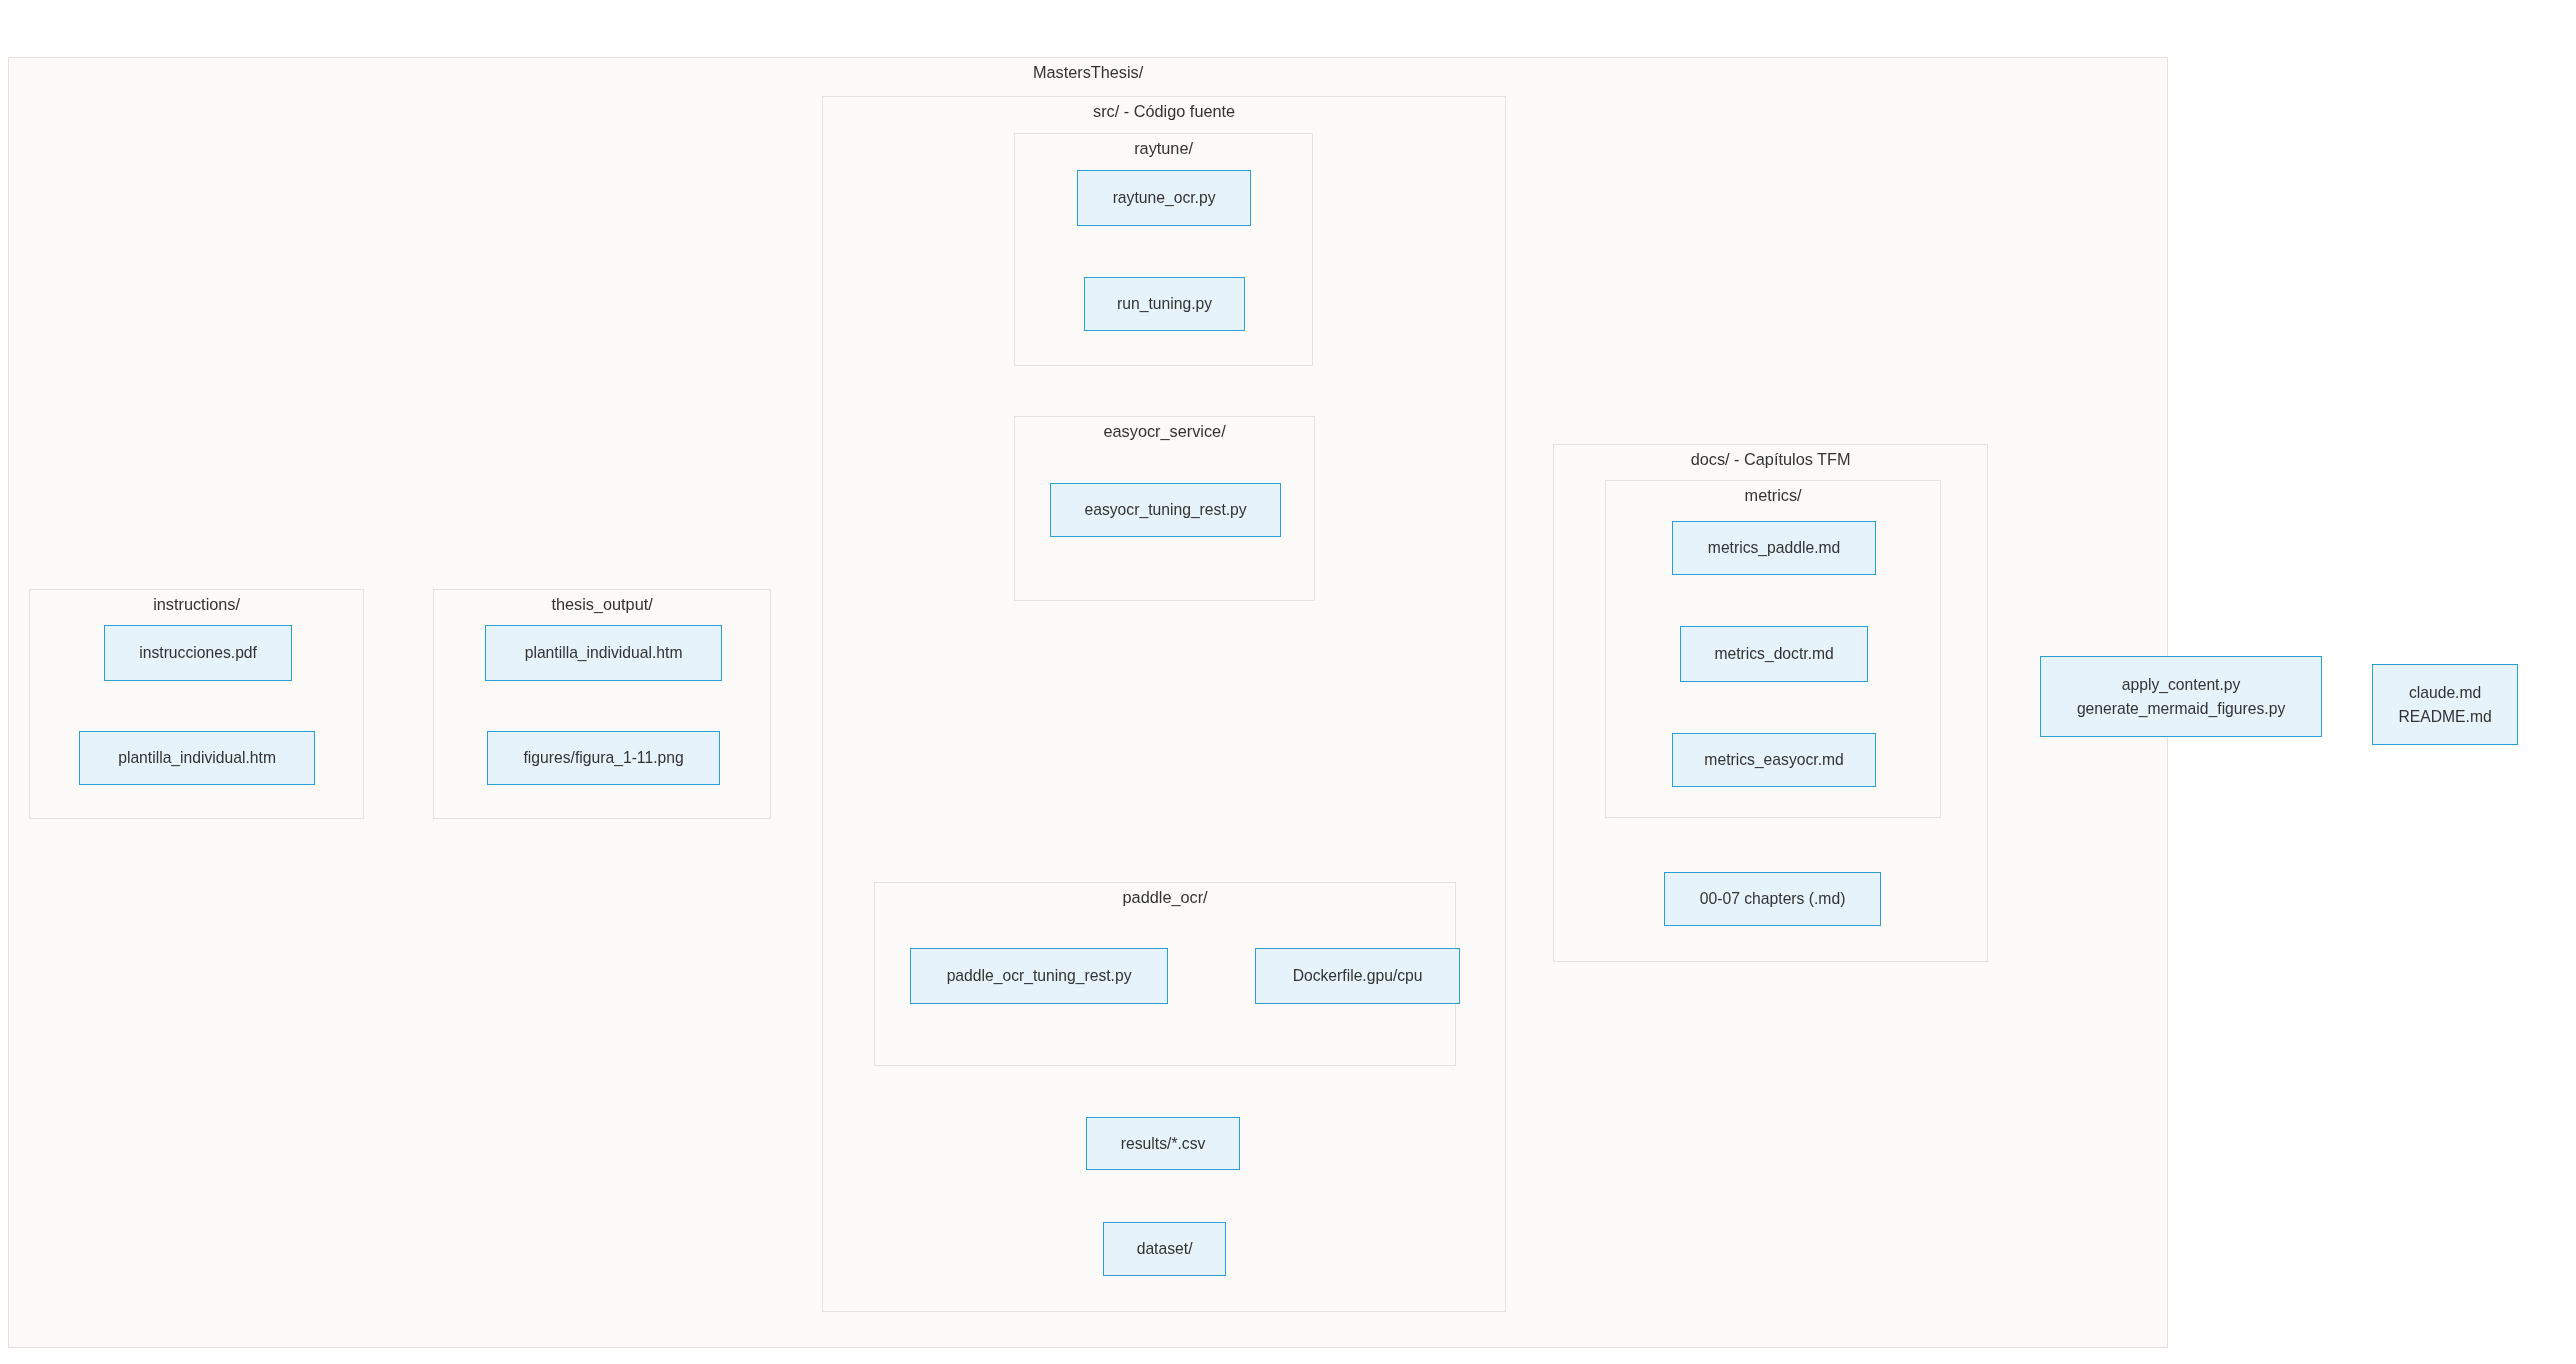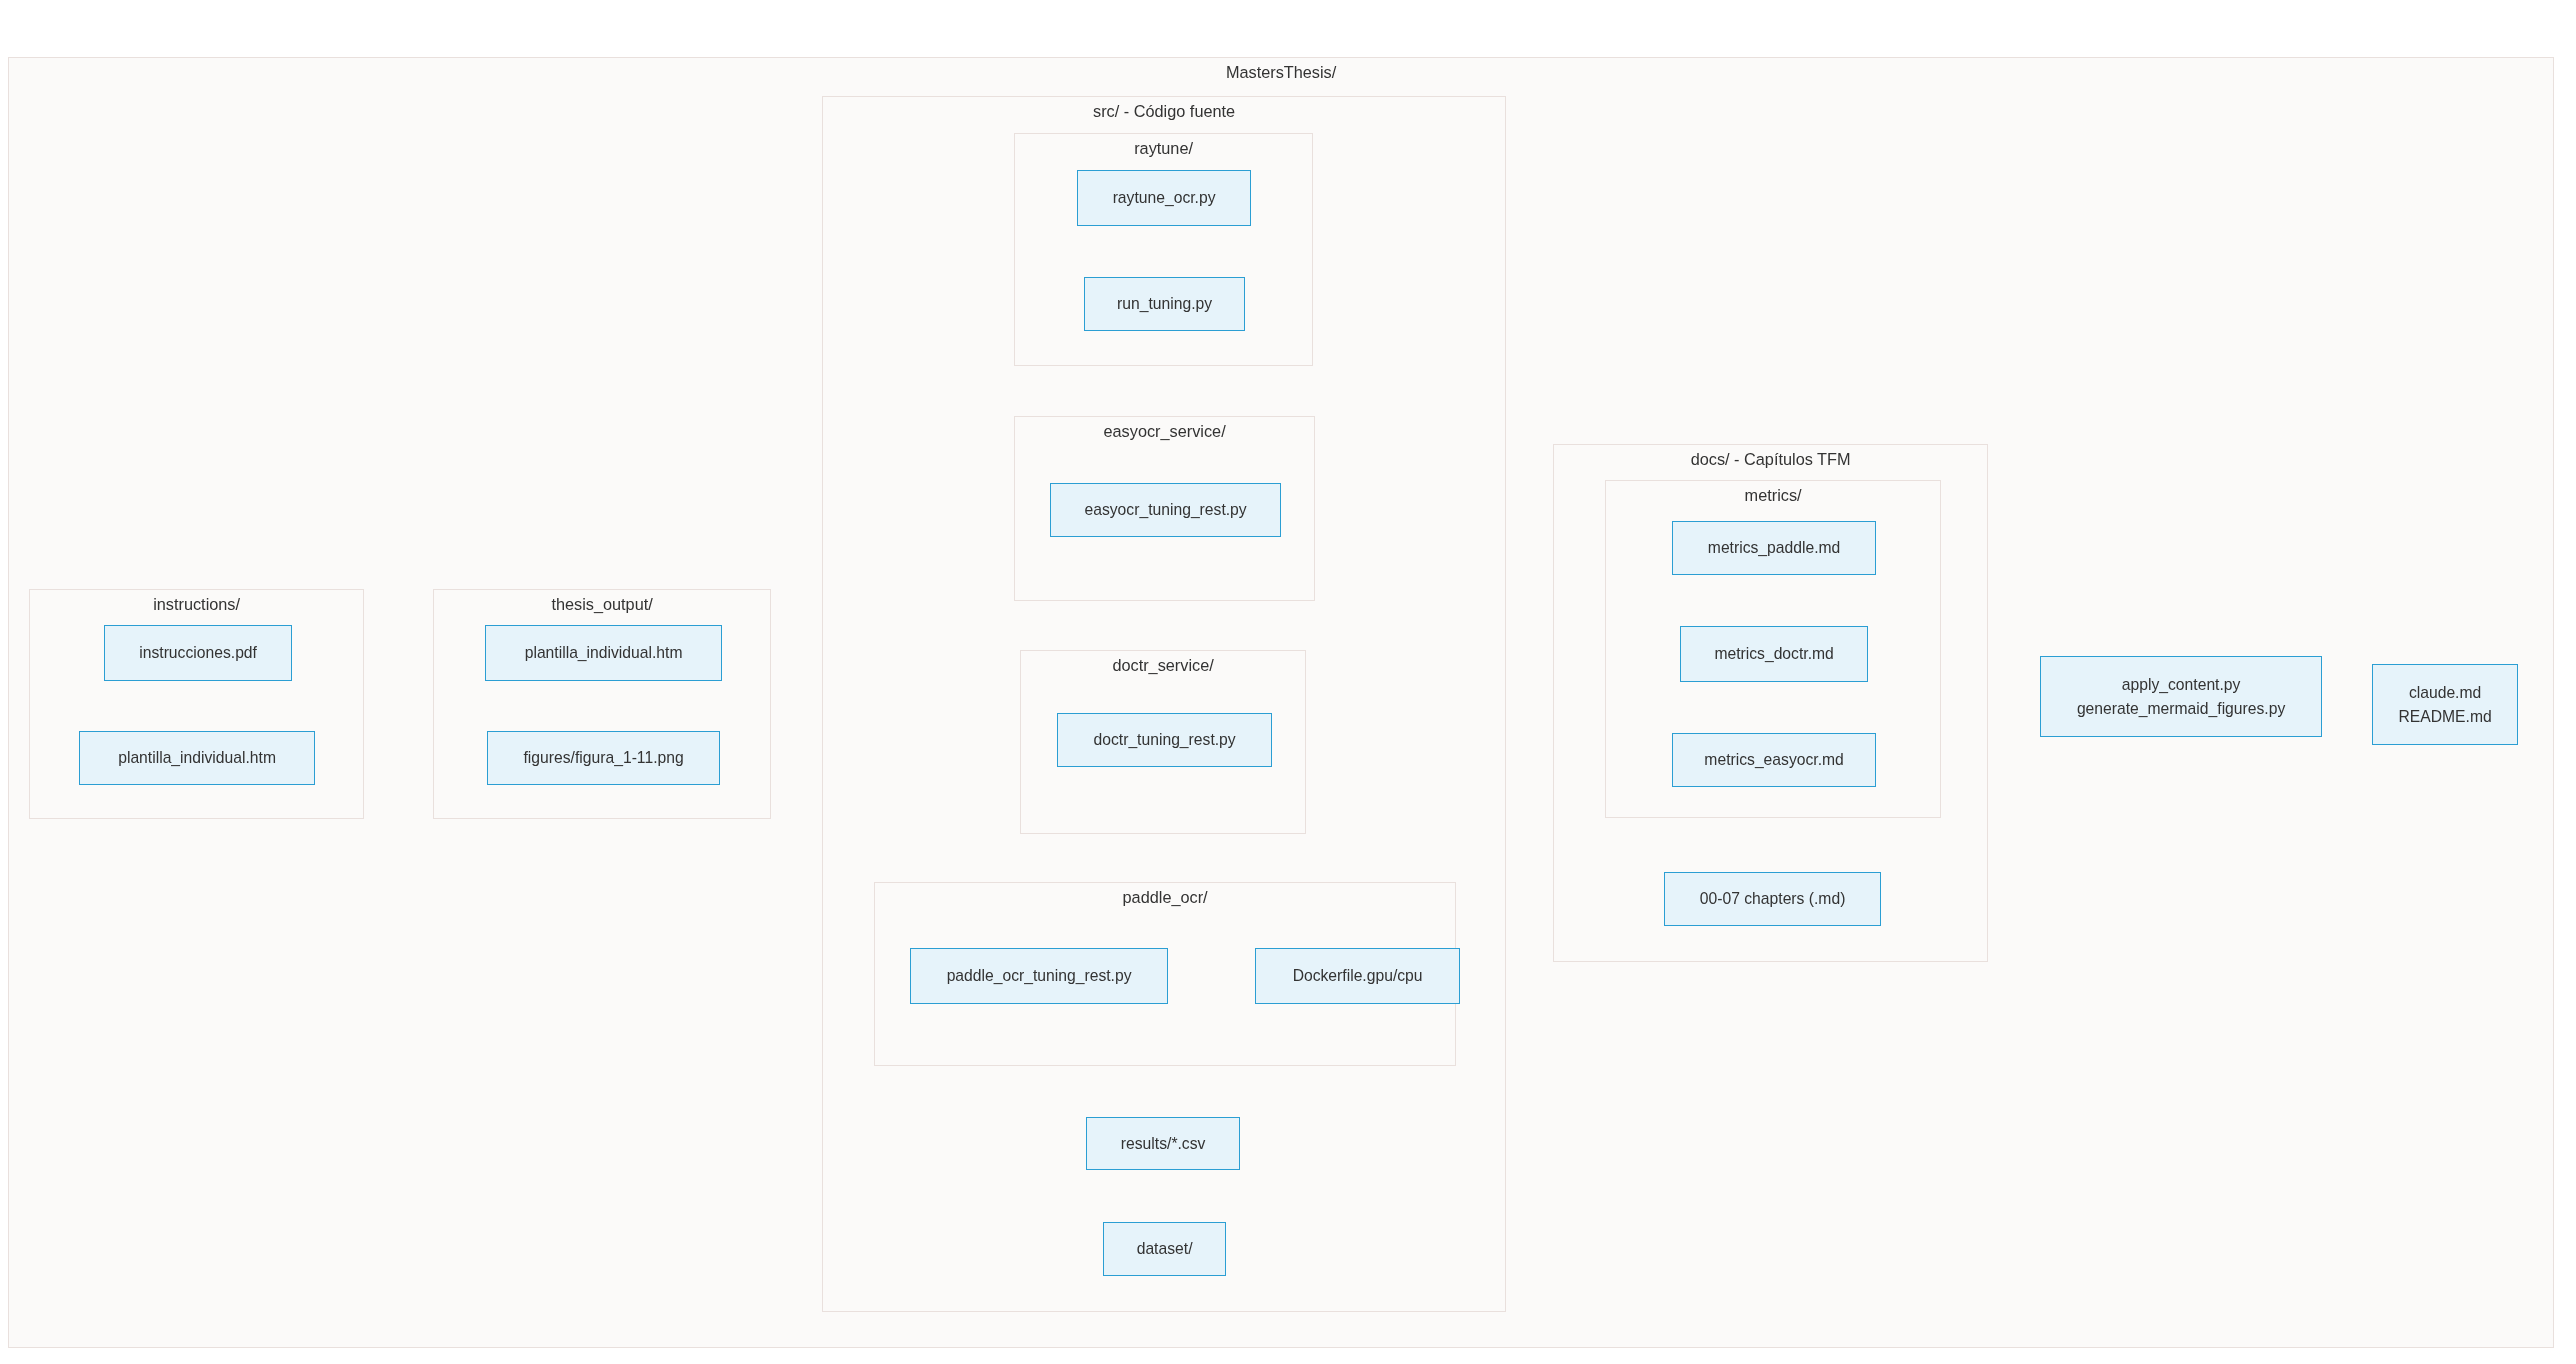--- a/index.html
+++ b/index.html
@@ -65,7 +65,7 @@
 <div class="canvas">
 
 
-  <div class="sg" style="left:8.1px; top:57px; width:2546px; height:1291px;">
+  <div class="sg" style="left:8.1px; top:57px; width:2160px; height:1291px;">
     <div class="sg-label">MastersThesis/</div>
 
     <div class="sg" style="left:813px; top:38px; width:684px; height:1216px;">

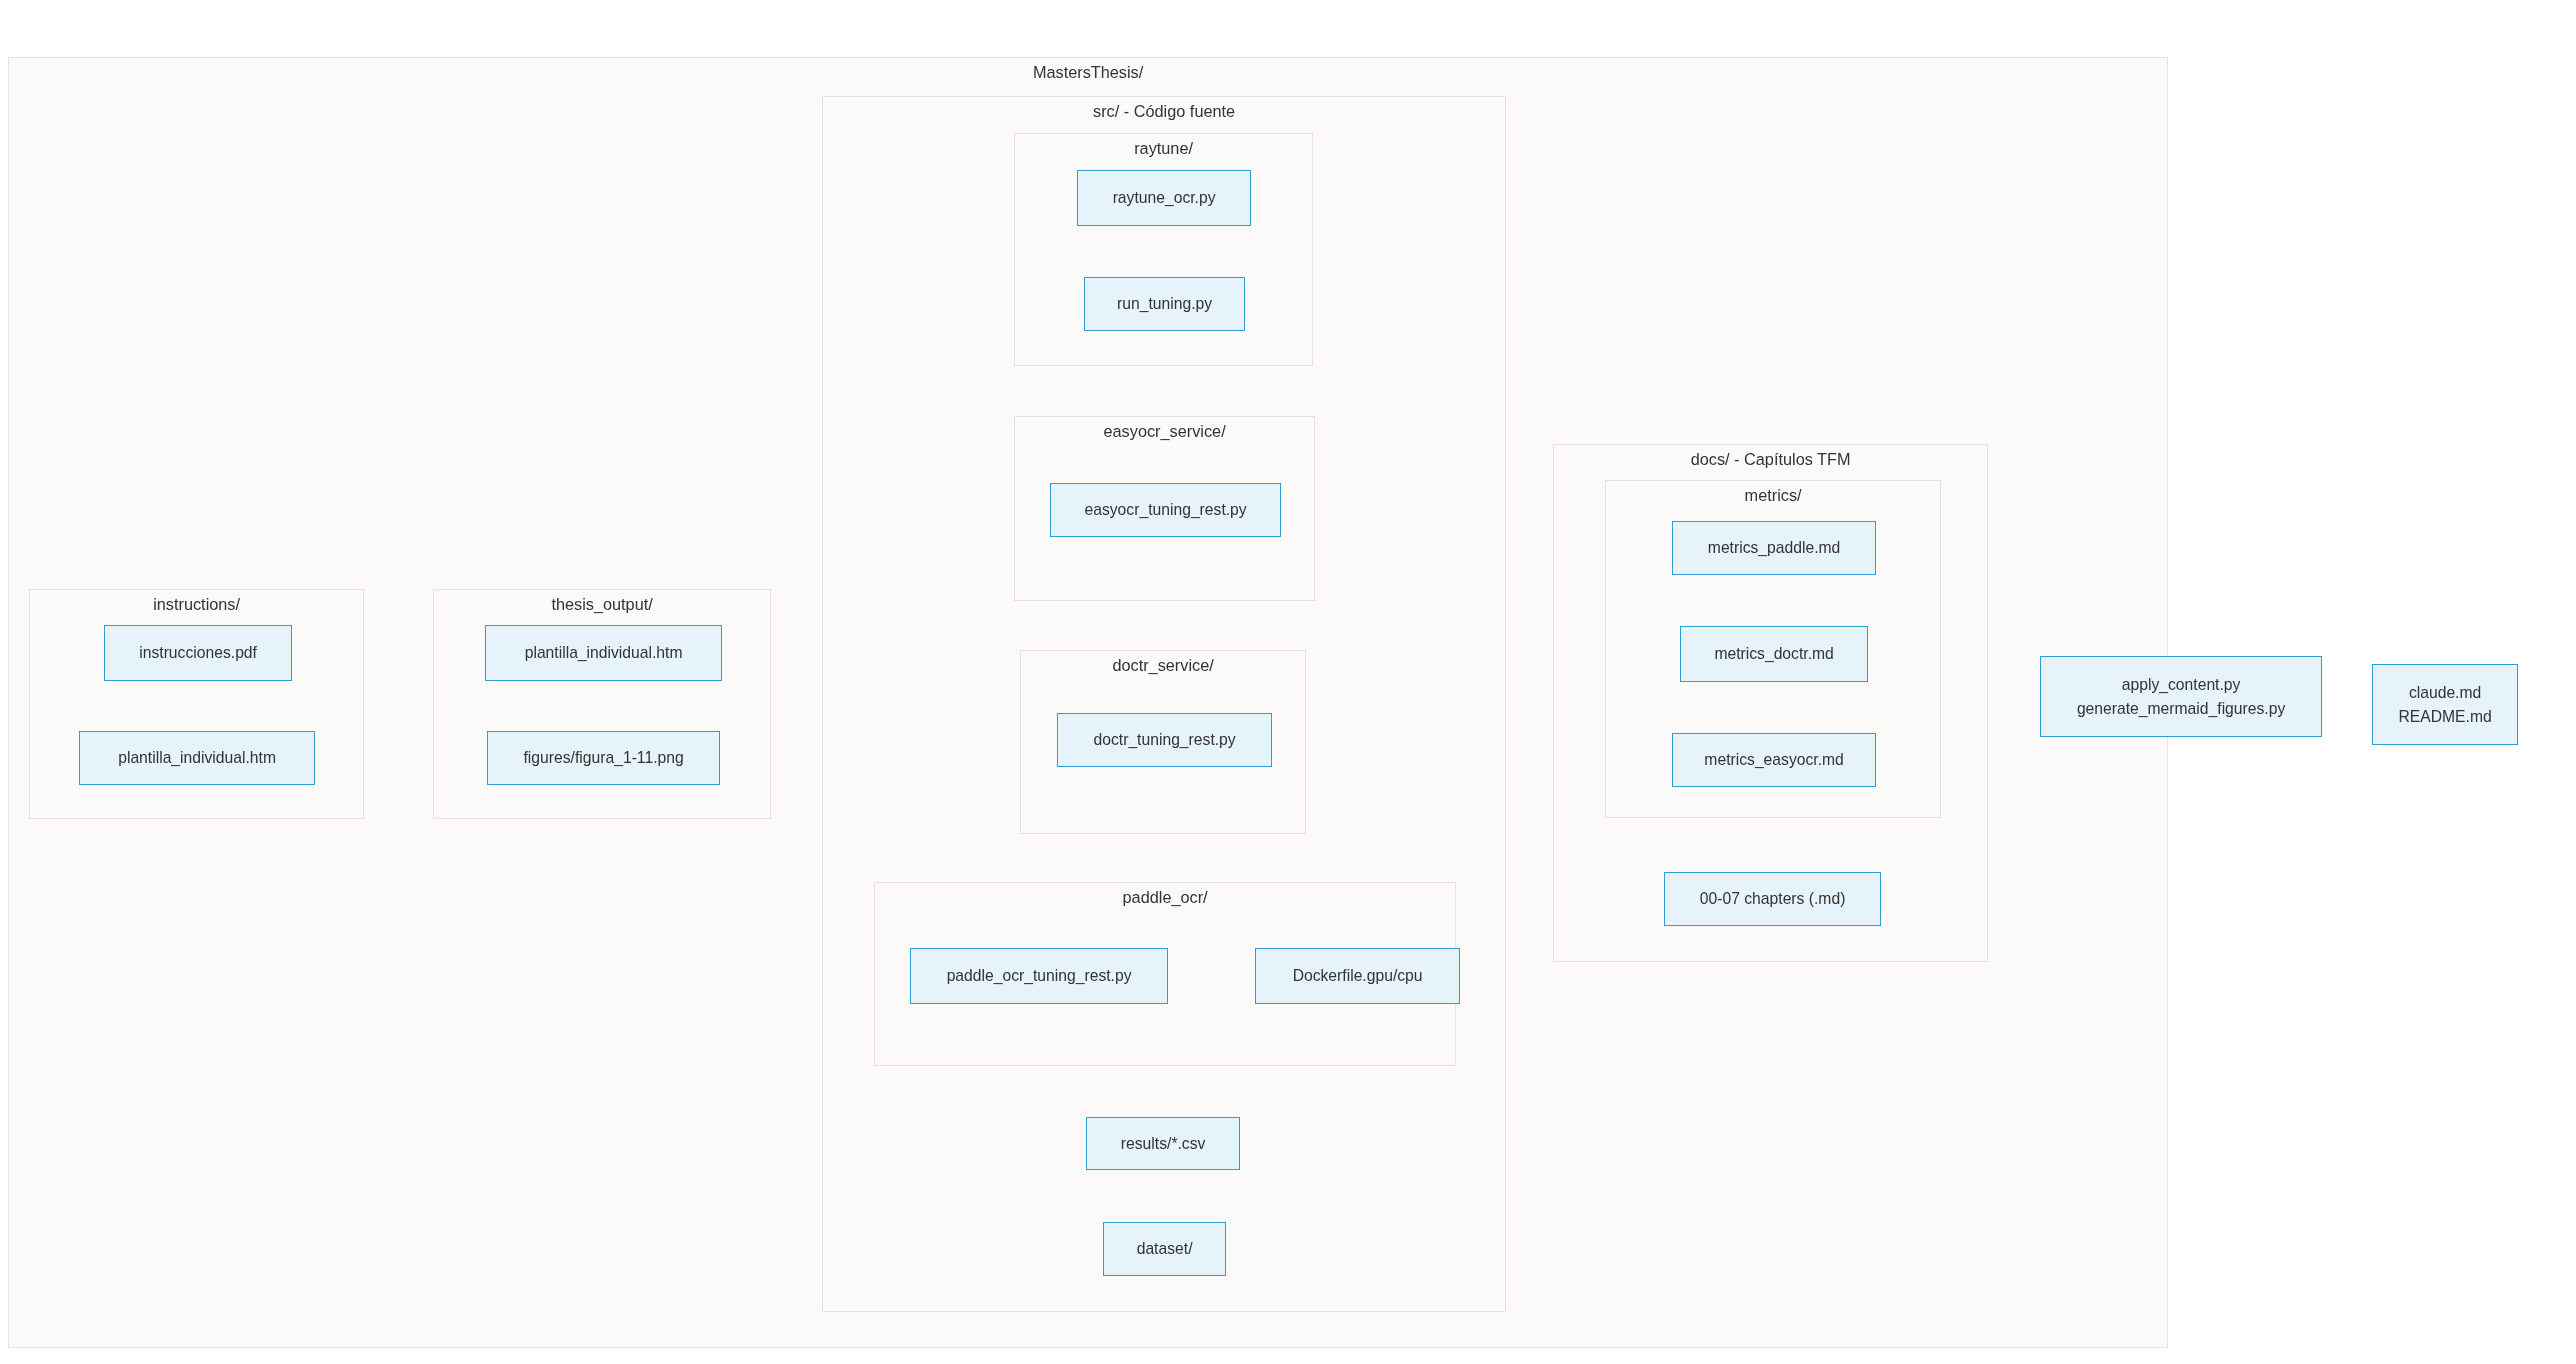--- a/index.html
+++ b/index.html
@@ -82,10 +82,6 @@
         <div class="node" style="left:35px; top:66px; width:231px; height:54px;">easyocr_tuning_rest.py</div>
       </div>
 
-      <div class="sg" style="left:197px; top:553px; width:286px; height:184px;">
-        <div class="sg-label">doctr_service/</div>
-        <div class="node" style="left:36px; top:62px; width:215px; height:54px;">doctr_tuning_rest.py</div>
-      </div>
 
       <div class="sg" style="left:51px; top:785px; width:582px; height:184px;">
         <div class="sg-label">paddle_ocr/</div>

